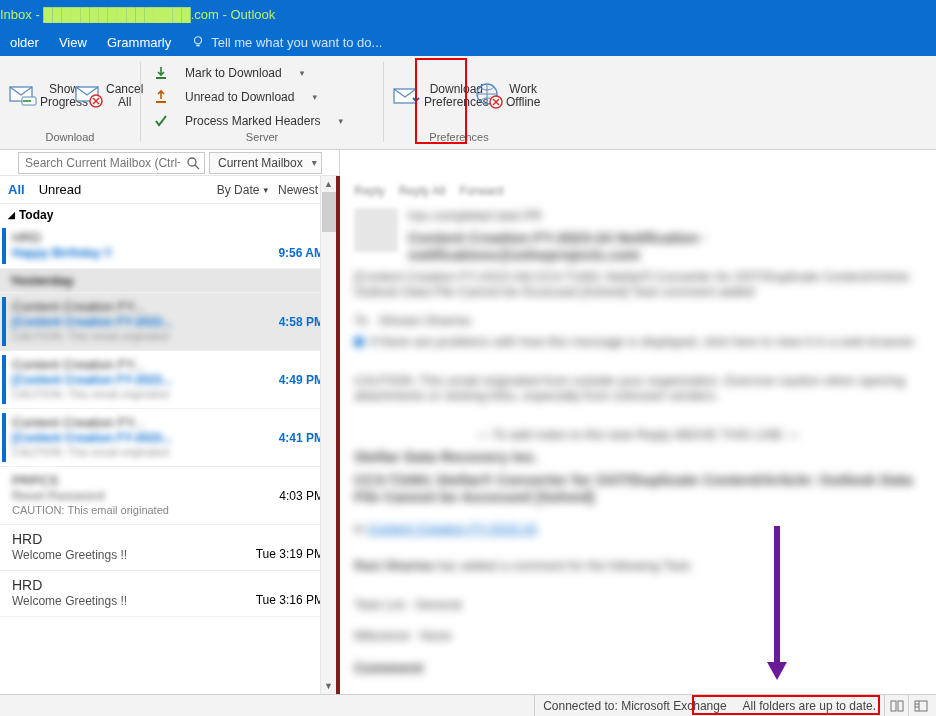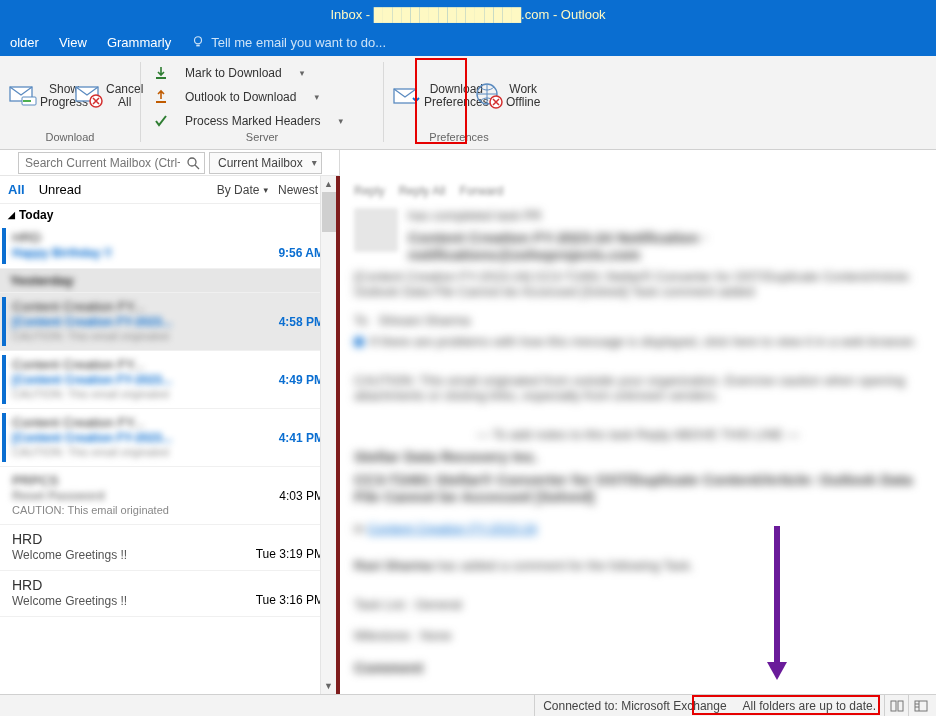--- a/index.html
+++ b/index.html
@@ -6,7 +6,7 @@
 body { width: 936px; height: 716px; overflow: hidden; background: #fff; display: flex; flex-direction: column; position: relative; }
 
 
-.title-bar { background: #0a6ed1; color: #fef9c3; height: 28px; display: flex; align-items: center; justify-content: center; font-size: 13px; }
+.title-bar { background: #0a6ed1; color: #bef264; height: 28px; display: flex; align-items: center; font-size: 13px; }
 
 
 .menu-bar { background: #0a6ed1; color: #fff; height: 28px; display: flex; align-items: center; font-size: 13px; padding-left: 0; }

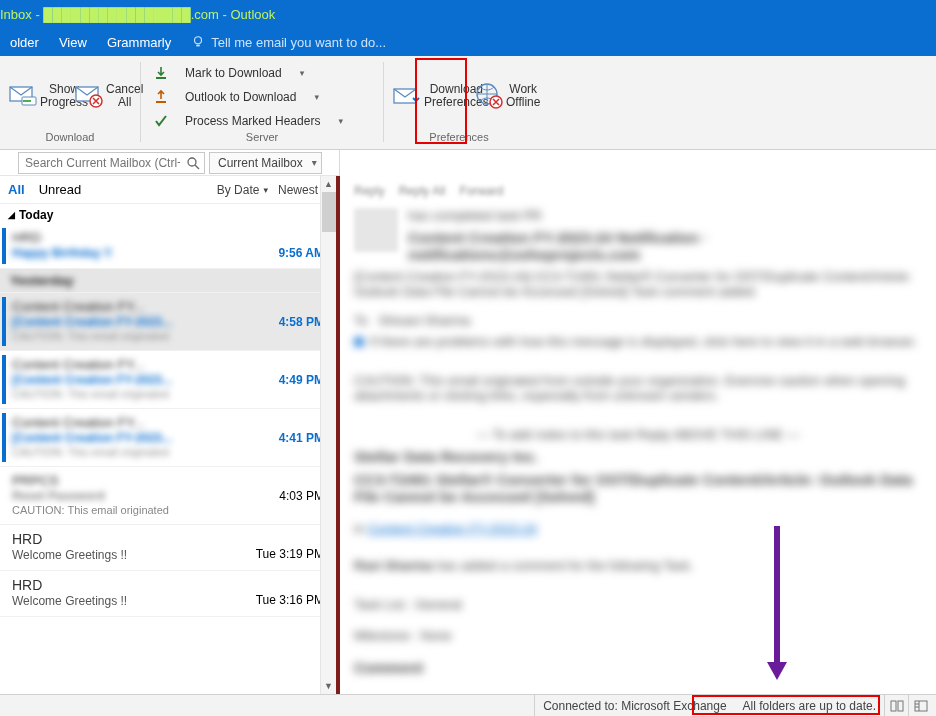--- a/index.html
+++ b/index.html
@@ -101,7 +101,7 @@
         <circle cx="8" cy="6" r="4" fill="none" stroke="#cde3f7" stroke-width="1.3"></circle>
         <path d="M6 11h4v2H6z" fill="#cde3f7"></path>
       </svg>
-    <span>Tell me email you want to do...</span>
+    <span>Tell me what you want to do...</span>
   </div>
 </div>
 

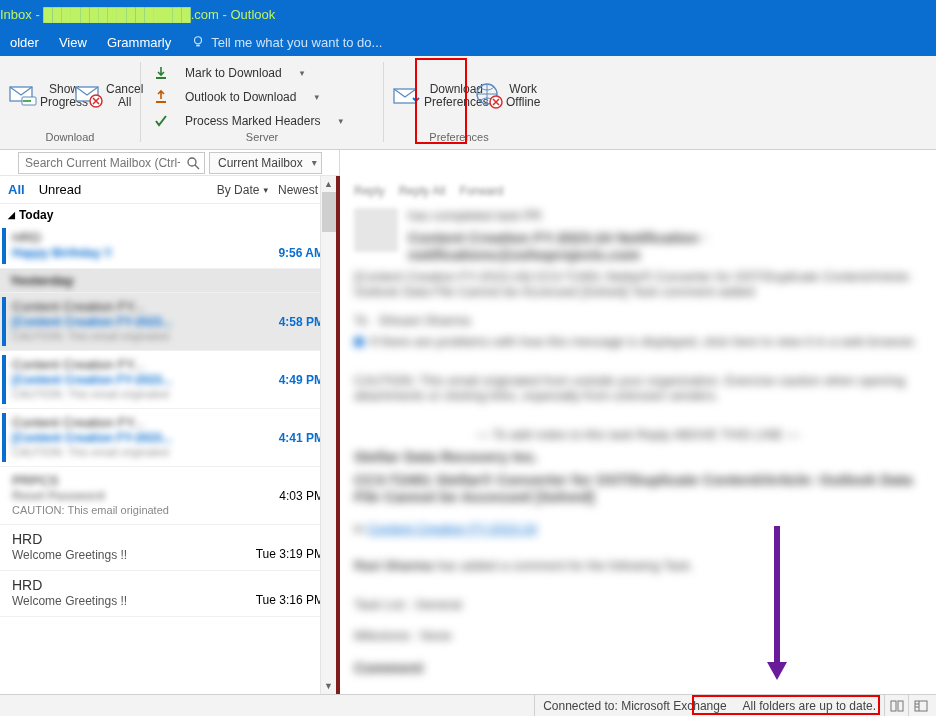--- a/index.html
+++ b/index.html
@@ -152,7 +152,7 @@
               <path d="M8 10V2m-3 3l3-3 3 3" stroke="#c05b00" stroke-width="1.6" fill="none"></path>
               <rect x="3" y="12" width="10" height="2" fill="#c05b00"></rect>
             </svg>
-          <span>Outlook to Download</span>
+          <span>Unread to Download</span>
             <span class="dd">▾</span>
         </div>
         <div class="small-btn">

